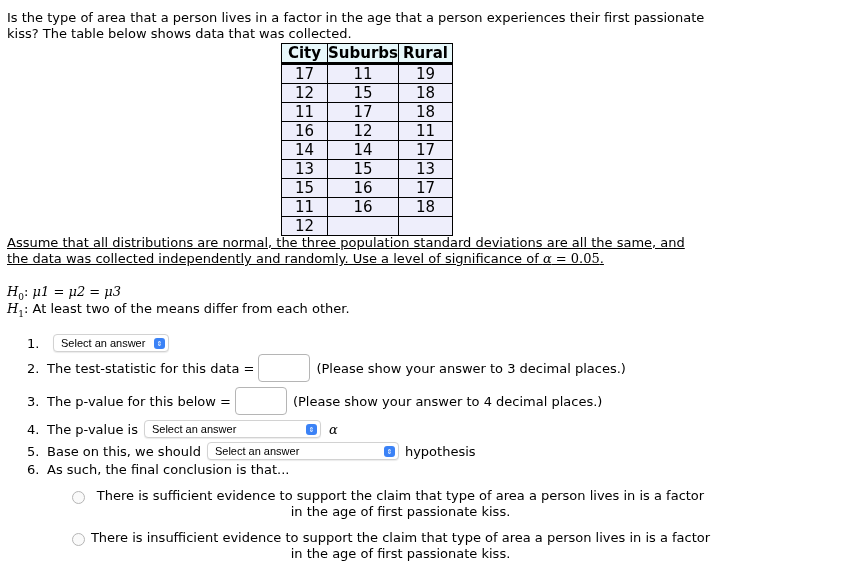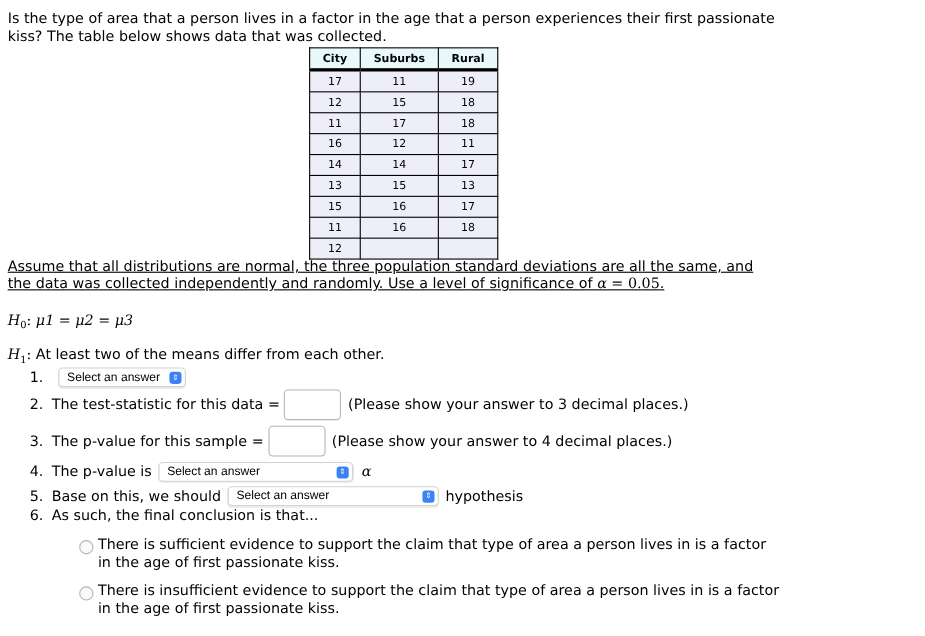--- a/index.html
+++ b/index.html
@@ -10,7 +10,7 @@
   .intro { position: absolute; left: 7px; top: 10px; width: 700px; line-height: 16px; }
   .data-table {
     position: absolute; left: 281px; top: 43px;
-    border-collapse: collapse; font-size: 10px;
+    border-collapse: collapse; font-size: 15px;
   }
   .data-table th, .data-table td {
     border: 1px solid #000; text-align: center; padding: 0; height: 18px;

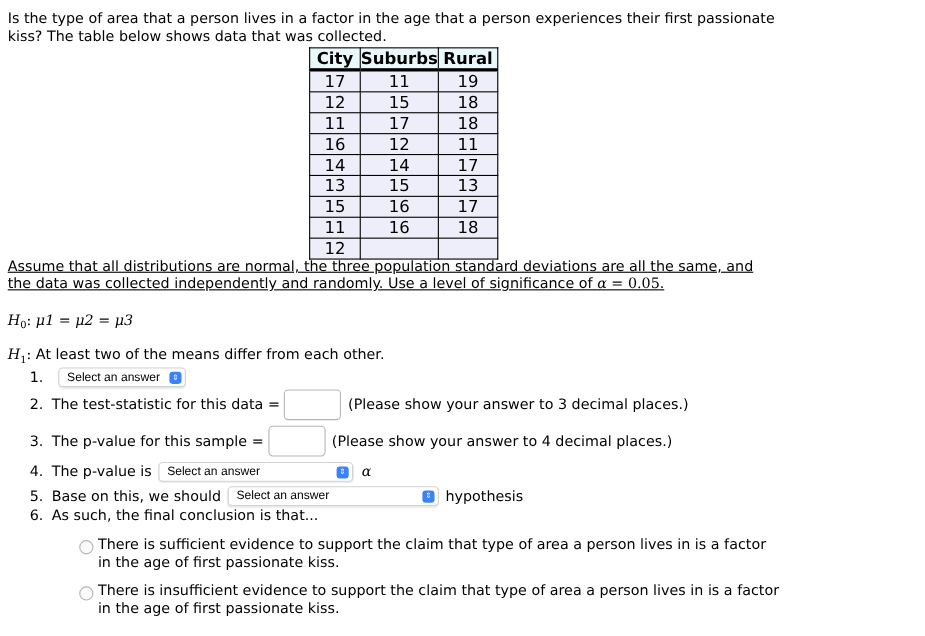--- a/index.html
+++ b/index.html
@@ -116,7 +116,7 @@
 <div class="hyp" style="top:284px;">
   <span class="math"><span>H</span><sub>0</sub></span><span class="mathn">: </span><span class="math">μ1 = μ2 = μ3</span>
 </div>
-<div class="hyp" style="top:315px;">
+<div class="hyp" style="top:301px;">
   <span class="math"><span>H</span><sub>1</sub></span><span class="mathn">: </span><span>At least two of the means differ from each other.</span>
 </div>
 

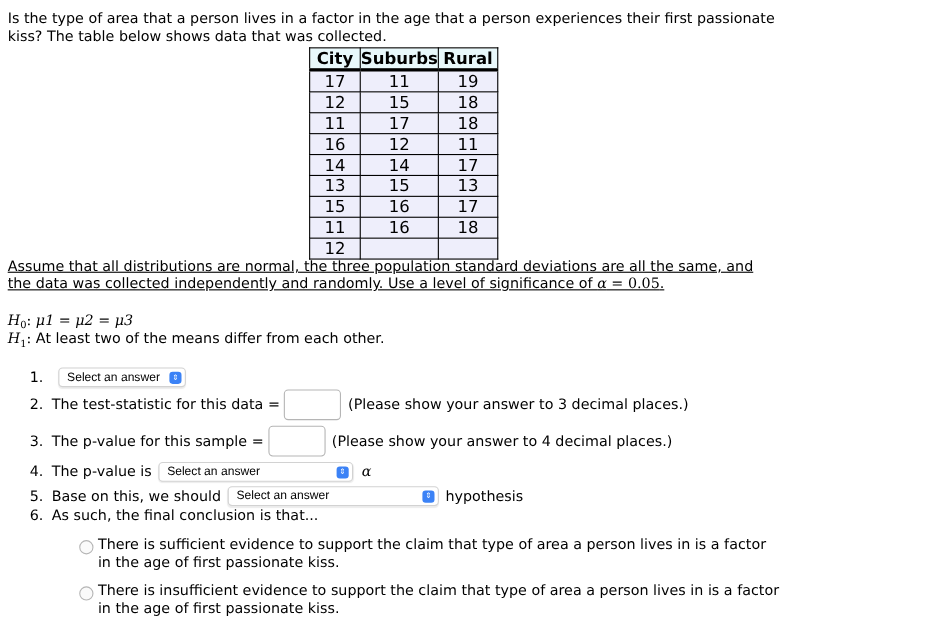--- a/index.html
+++ b/index.html
@@ -137,7 +137,7 @@
 
 <div class="q" style="top:387px;">
   <span class="num">3.</span>
-  <span>The p-value for this sample =</span>
+  <span>The p-value for this below =</span>
   <input class="text-input" type="text" value="" style="">
   <span>(Please show your answer to 4 decimal places.)</span>
 </div>

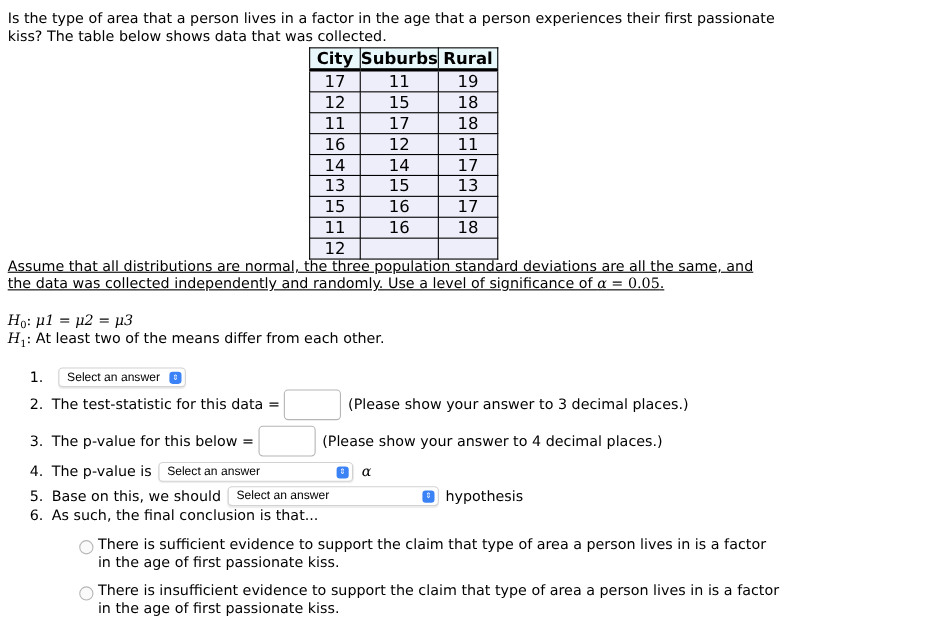--- a/index.html
+++ b/index.html
@@ -41,7 +41,7 @@
     width: 52px; height: 28px; border: 1px solid #b5b5b5; border-radius: 4px;
     background: #fff; margin: 0 6px 0 4px; box-sizing: border-box;
   }
-  .radio-row { position: absolute; left: 72px; width: 640px; display: flex; line-height: 16px; }
+  .radio-row { position: absolute; left: 72px; width: 640px; display: flex; line-height: 16px; text-align: center; }
   .radio {
     width: 11px; height: 11px; border: 1px solid #b5b5b5; border-radius: 50%;
     background: #fafafa; margin-top: 3px; margin-right: 4px; flex: none;

